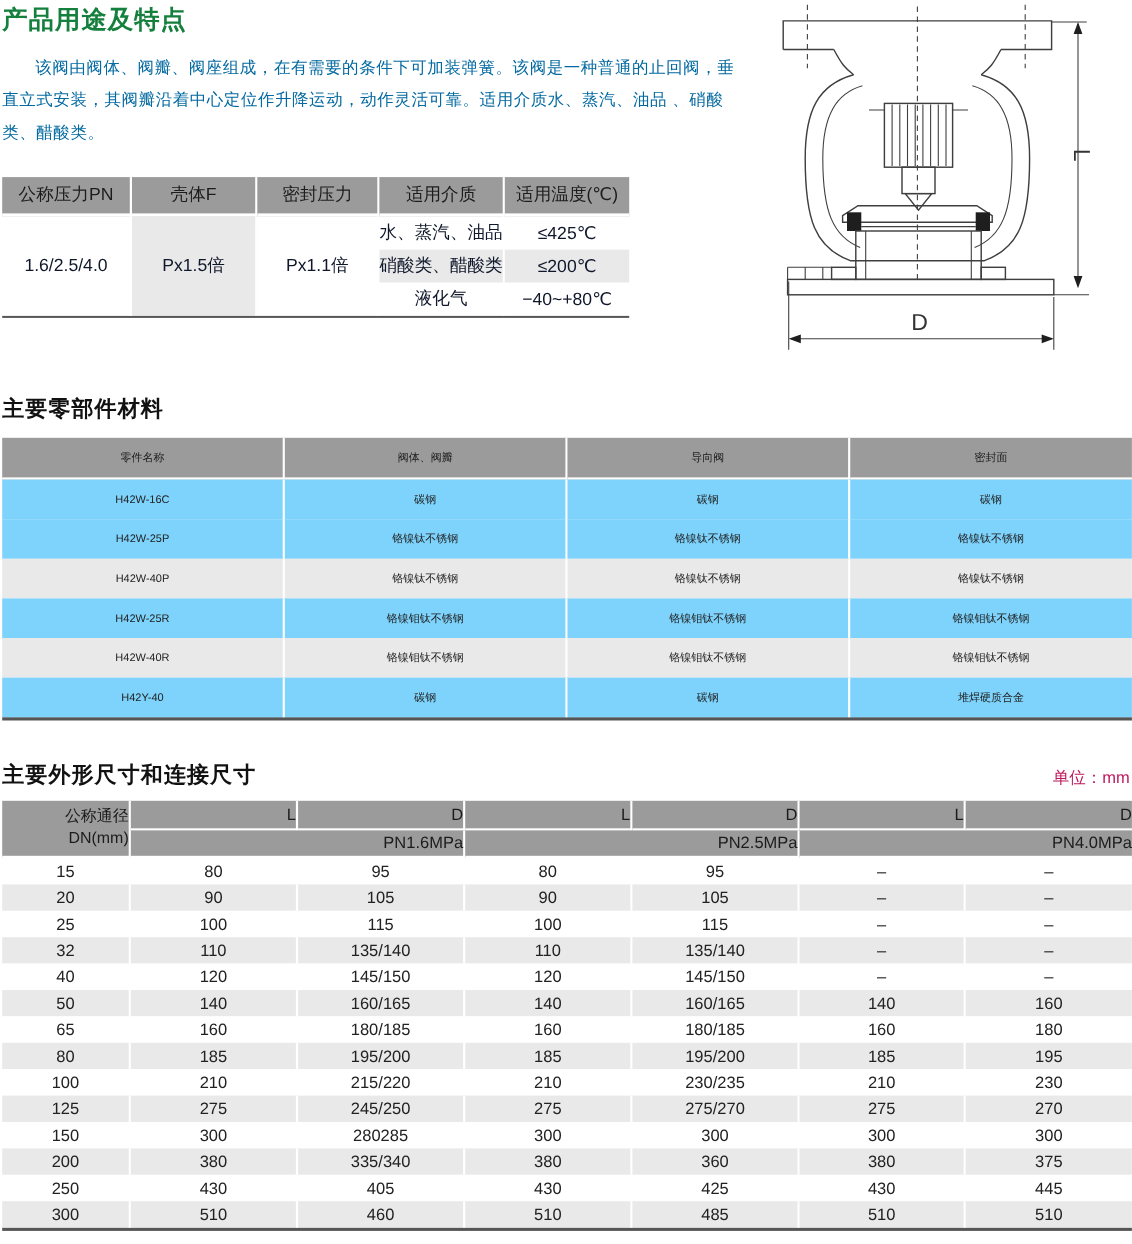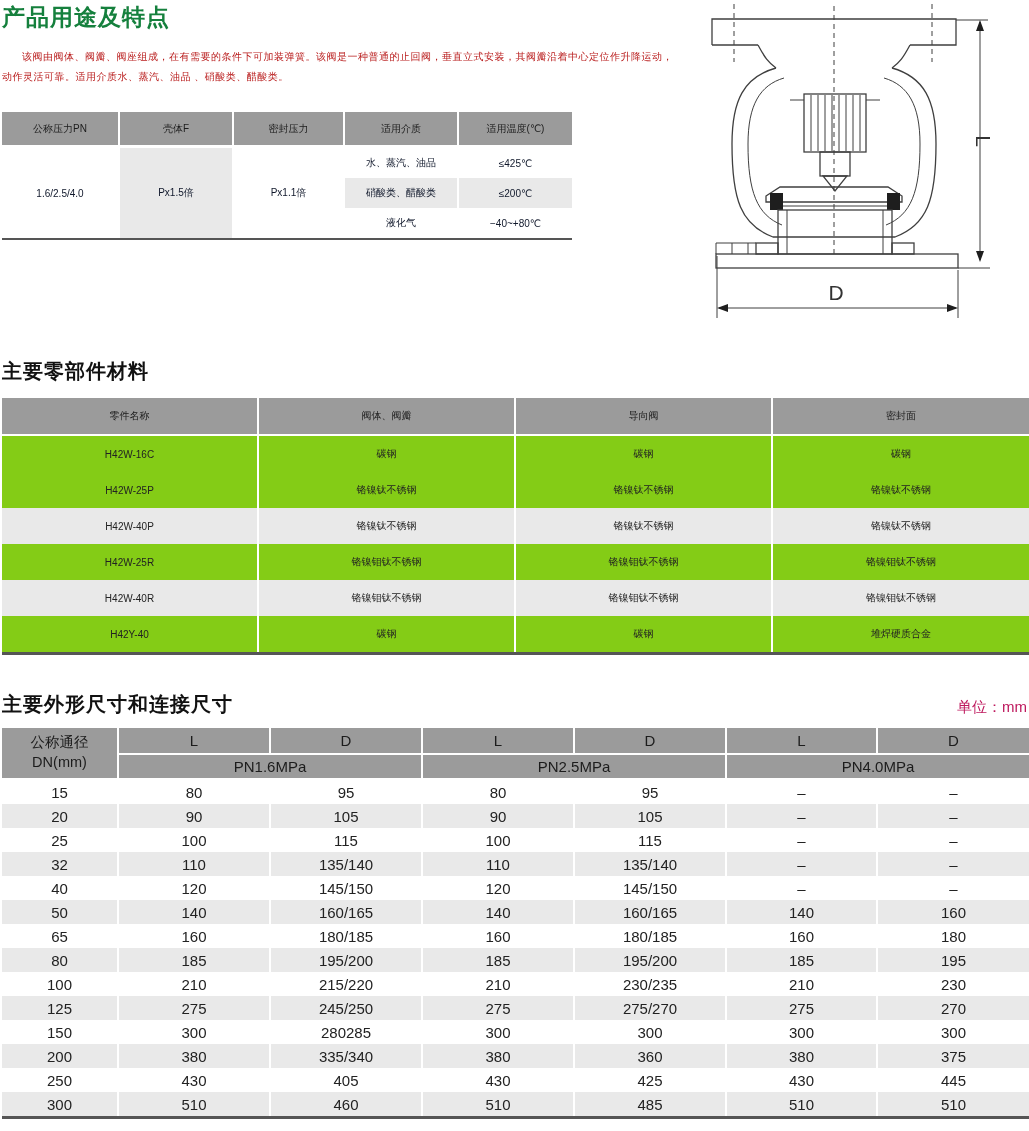--- a/index.html
+++ b/index.html
@@ -25,10 +25,10 @@
   }
   .usage-para {
     margin-top: 14px;
-    font-size: 10px;
+    font-size: 15px;
     line-height: 1.95;
     text-indent: 2em;
-    color: #b91c1c;
+    color: #0369a1;
     letter-spacing: 0.5px;
     width: 672px;
   }

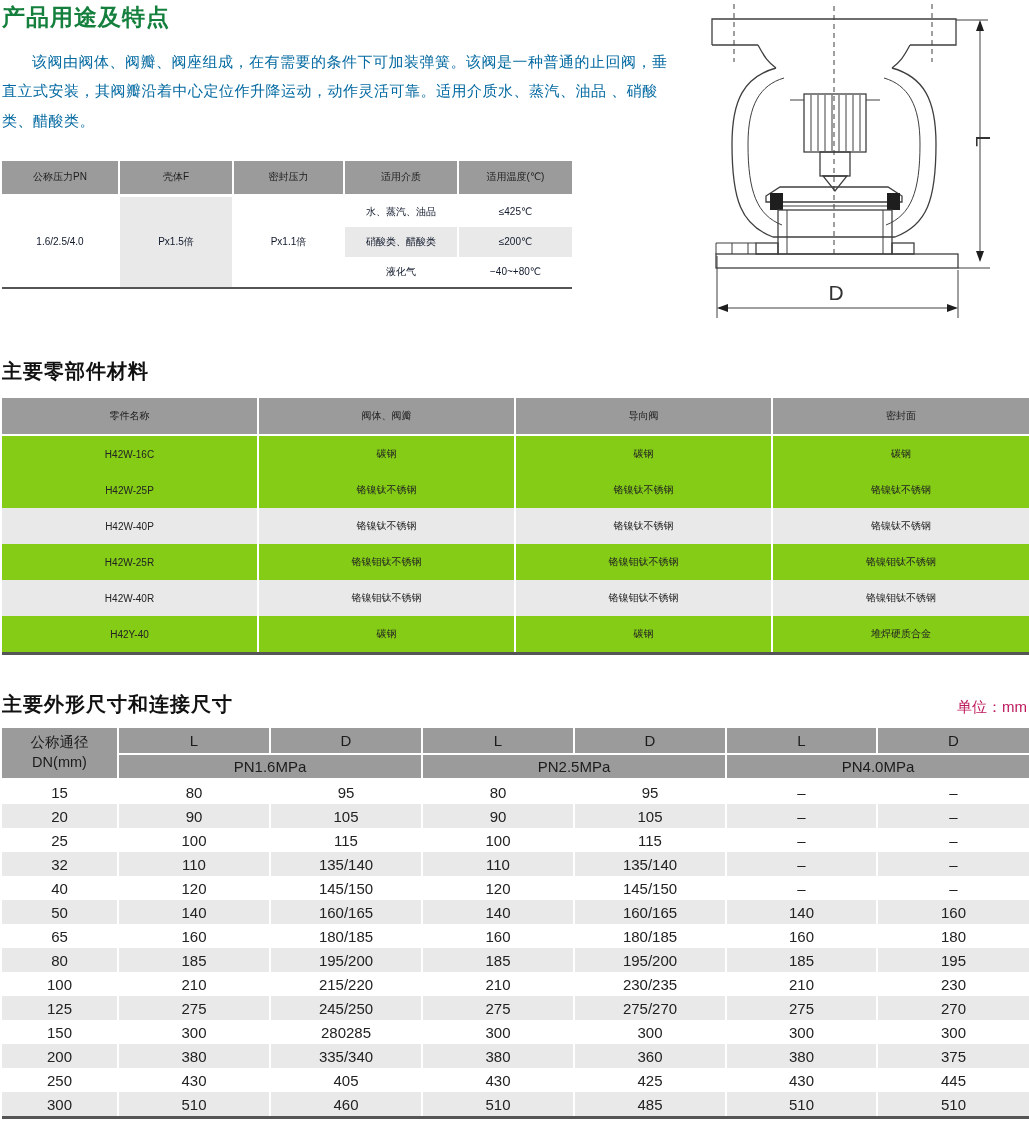--- a/index.html
+++ b/index.html
@@ -48,7 +48,7 @@
   .sep th:last-child, .sep td:last-child { border-right: none; }
 
   
-  .perf { width: 570px; margin-top: 10px; border-bottom: 2px solid #555; font-size: 10px; }
+  .perf { width: 570px; margin-top: 10px; border-bottom: 2px solid #555; font-size: 16px; }
   .perf th { height: 36px; border-bottom: 3px solid #fff; }
   .perf td { height: 30px; background: #fff; color:#0f172a; }
   .perf td.shade { background: #e9e9e9; }

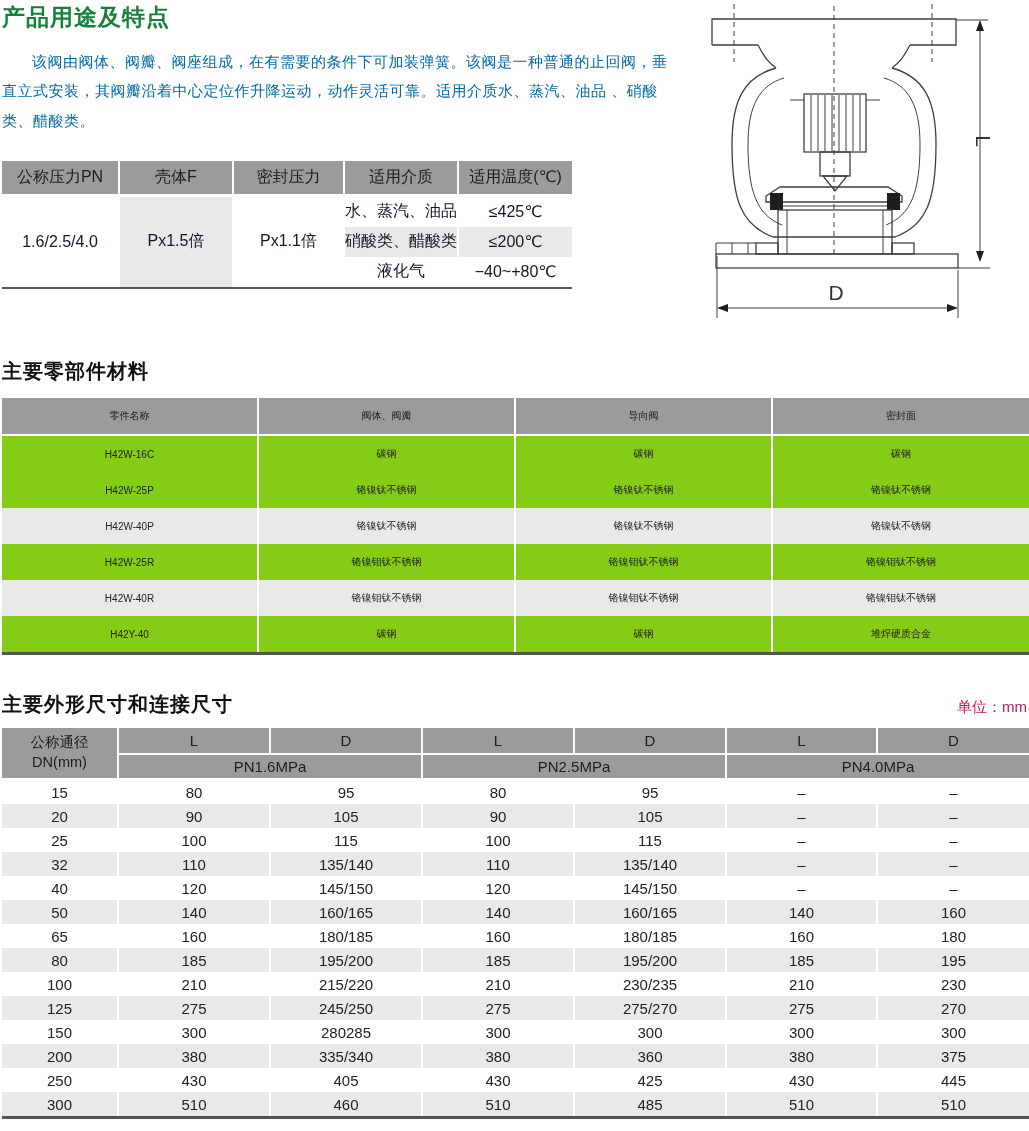--- a/index.html
+++ b/index.html
@@ -58,7 +58,7 @@
   .materials-sec { margin-top: 34px; }
   .materials { width: 1027px; margin-top: 13px; border-bottom: 3px solid #555; font-size: 10px; }
   .materials th { height: 38px; border-bottom: 2px solid #fff; }
-  .materials td { height: 36px; background: #84cc16; color:#222; }
+  .materials td { height: 36px; background: #7dd3fc; color:#222; }
   .materials tr.alt td { background: #e9e9e9; }
 
   

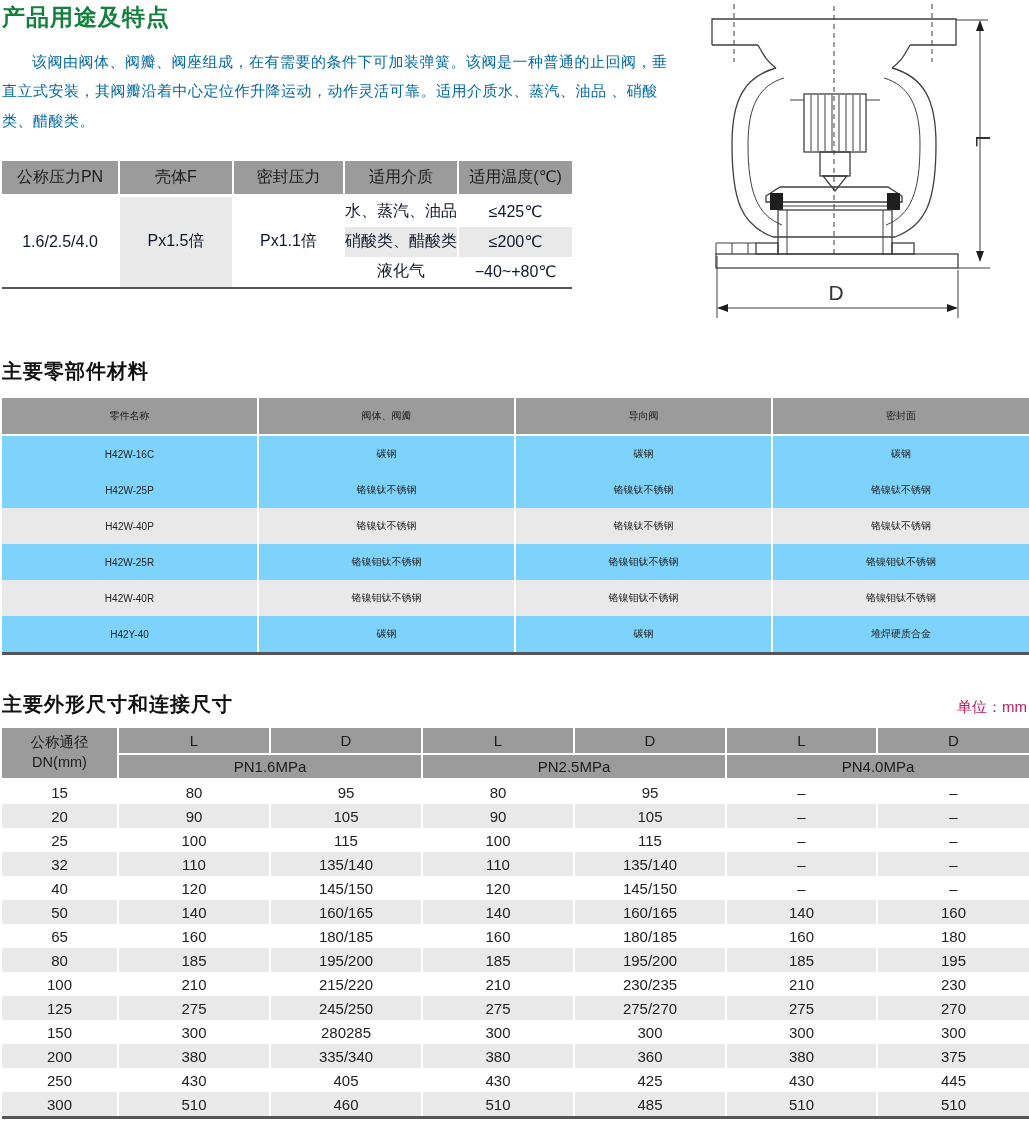--- a/index.html
+++ b/index.html
@@ -66,7 +66,7 @@
   .dims-head { display: flex; justify-content: space-between; align-items: flex-end; padding-right: 2px; }
   .unit-label { font-size: 15px; color: #be185d; padding-bottom: 1px; }
   .dims { width: 1027px; margin-top: 10px; border-bottom: 3px solid #555; font-size: 15px; }
-  .dims th { font-size: 15px; }
+  .dims th { font-size: 15px; text-align: right; }
   .dims thead tr.r1 th { height: 27px; border-bottom: 2px solid #fff; }
   .dims thead tr.r2 th { height: 25px; border-bottom: 2px solid #fff; }
   .dims th.dn { font-size: 14.5px; line-height: 1.35; }

